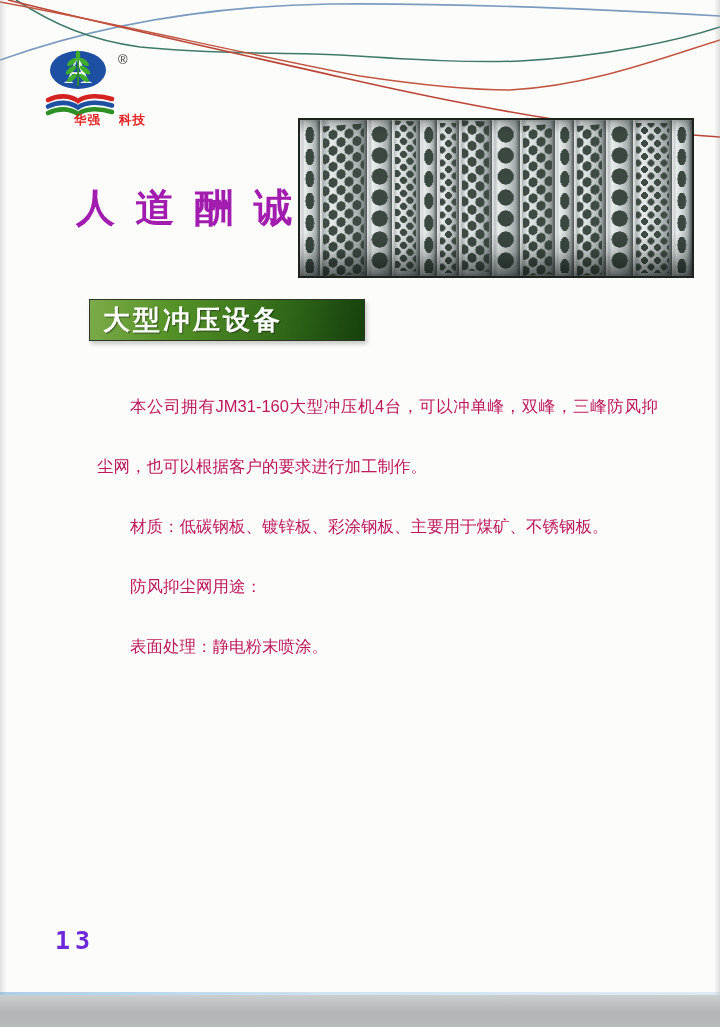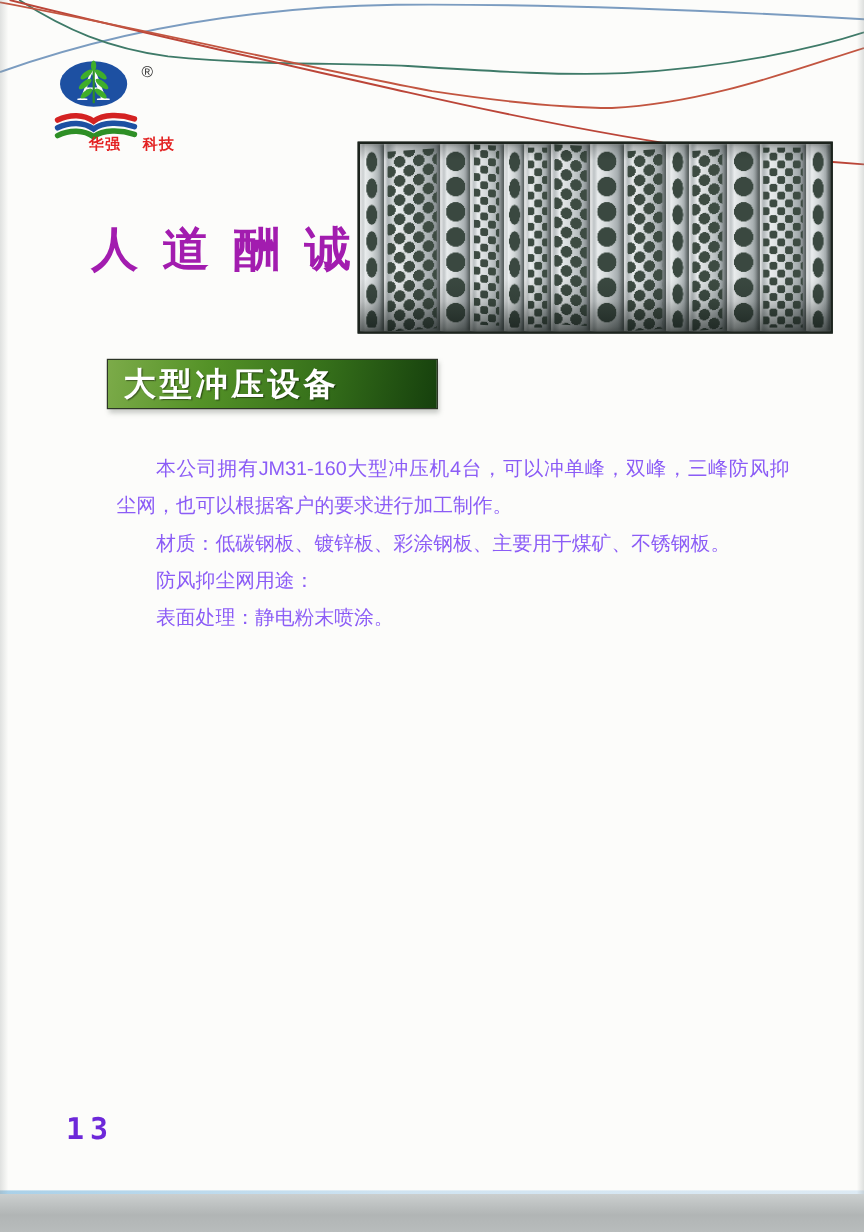--- a/index.html
+++ b/index.html
@@ -54,7 +54,7 @@
     text-shadow:1px 1px 1px rgba(0,0,0,.45);white-space:nowrap;}
   
   .content{position:absolute;left:97px;top:376px;width:561px;
-    font-size:16.5px;line-height:31px;color:#8b5cf6;text-align:justify;}
+    font-size:16.5px;line-height:60px;color:#be185d;text-align:justify;}
   .content p{margin:0;text-indent:2em;}
   
   .page-number{position:absolute;left:55px;top:926px;

